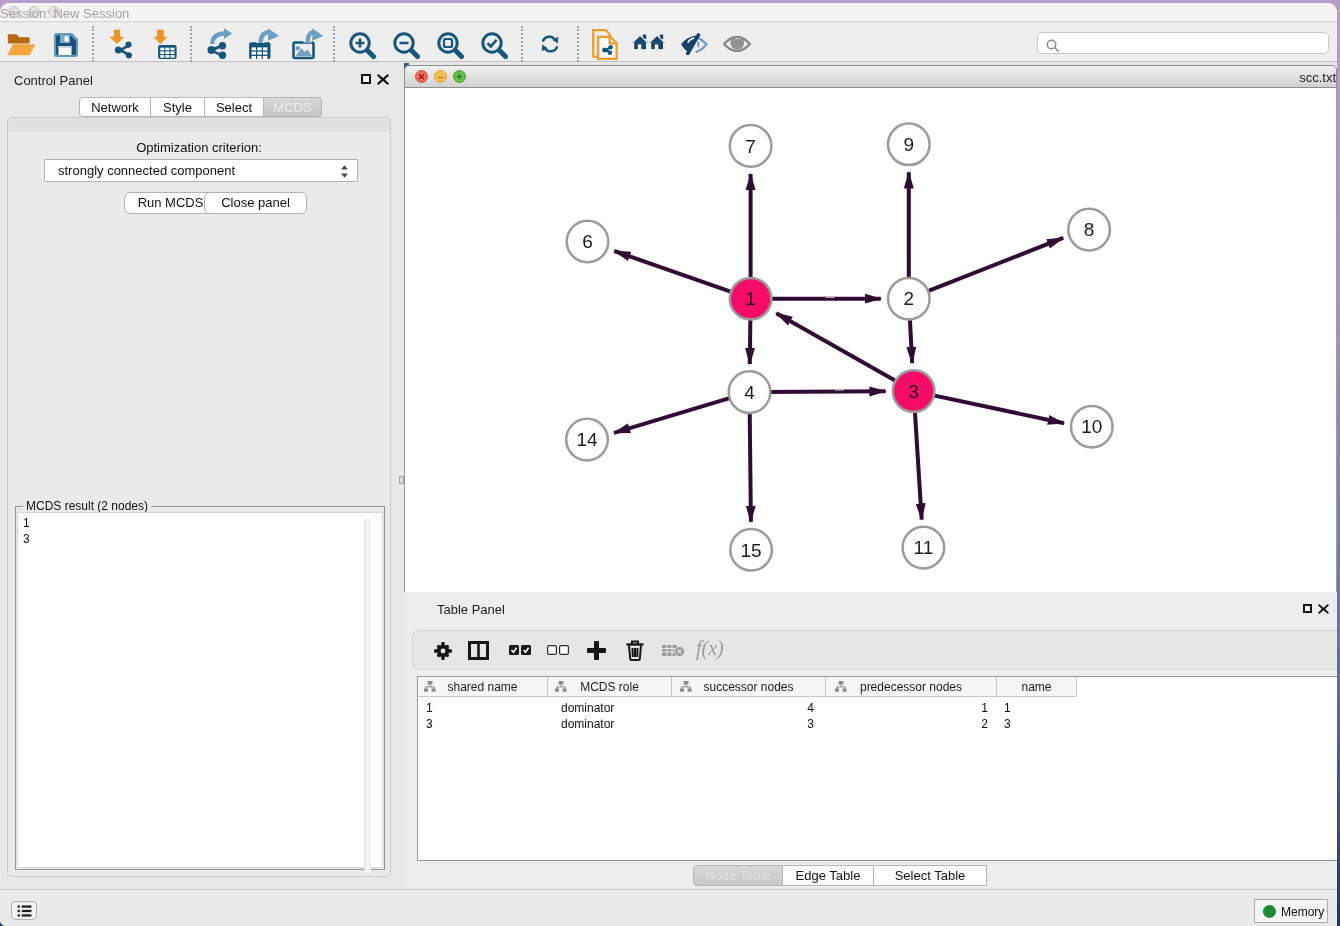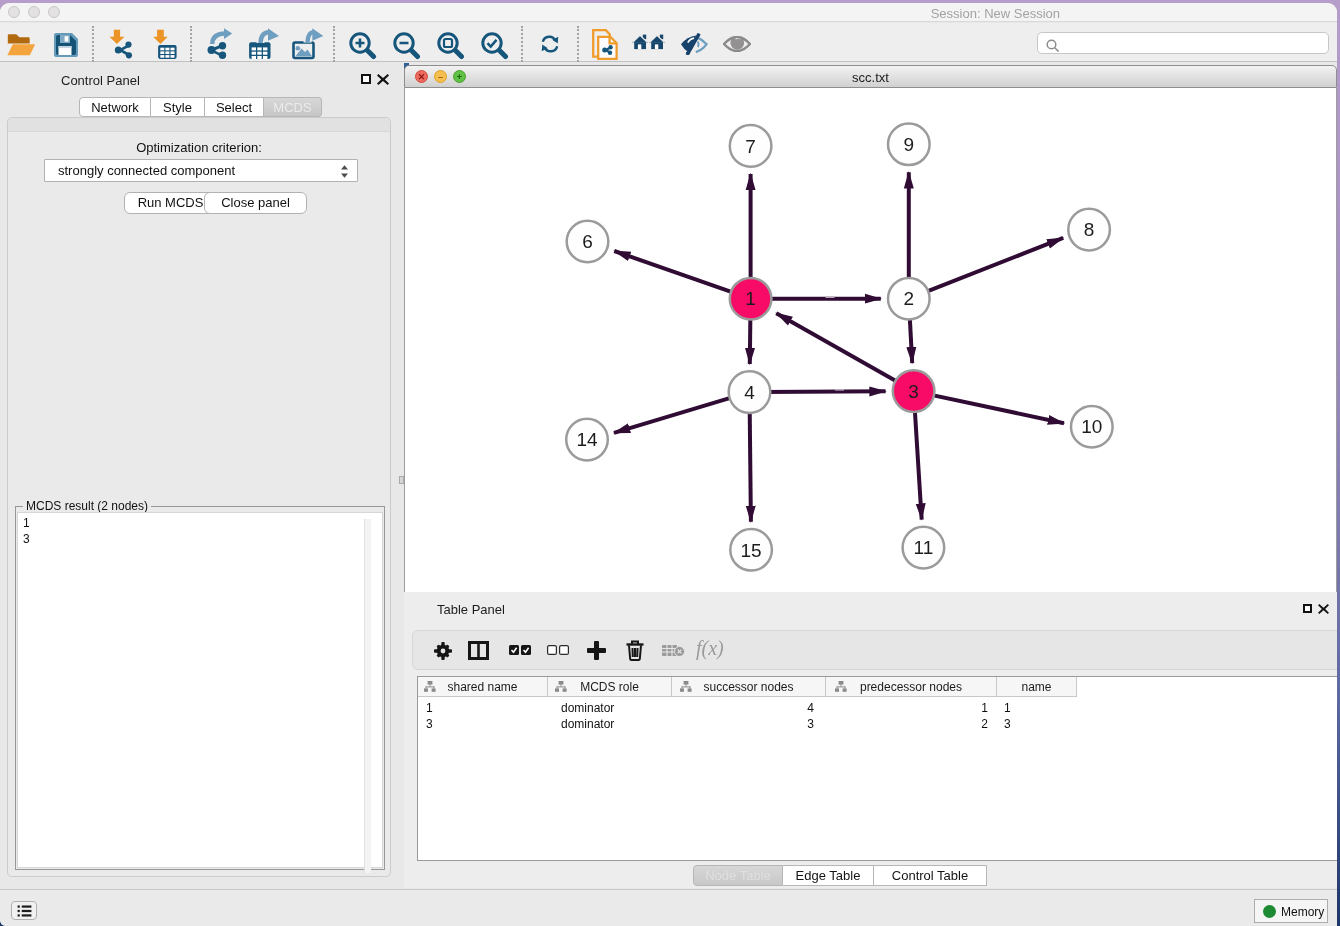--- a/index.html
+++ b/index.html
@@ -9,7 +9,7 @@
   
   #titlebar { position:absolute; left:0; top:0; width:1337px; height:19px; background:#f5f4f4; border-bottom:1px solid #dad8d8; border-radius:9px 9px 0 0; }
   .tl { position:absolute; top:3px; width:12px; height:12px; border-radius:50%; background:#e3e1e1; border:1px solid #c8c6c6; }
-  #title { position:absolute; top:3px; left:0; width:1060px; text-align:right; font-size:13px; color:#a4a1a1; }
+  #title { position:absolute; top:3px; left:0; width:1060px; text-align:left; font-size:13px; color:#a4a1a1; }
   
   #toolbar { position:absolute; left:0; top:20px; width:1337px; height:39px; background:#efeeee; border-bottom:1px solid #c2c1c1; }
   .tsep { position:absolute; top:3px; height:36px; width:0; border-left:2px dotted #a5a4a4; }

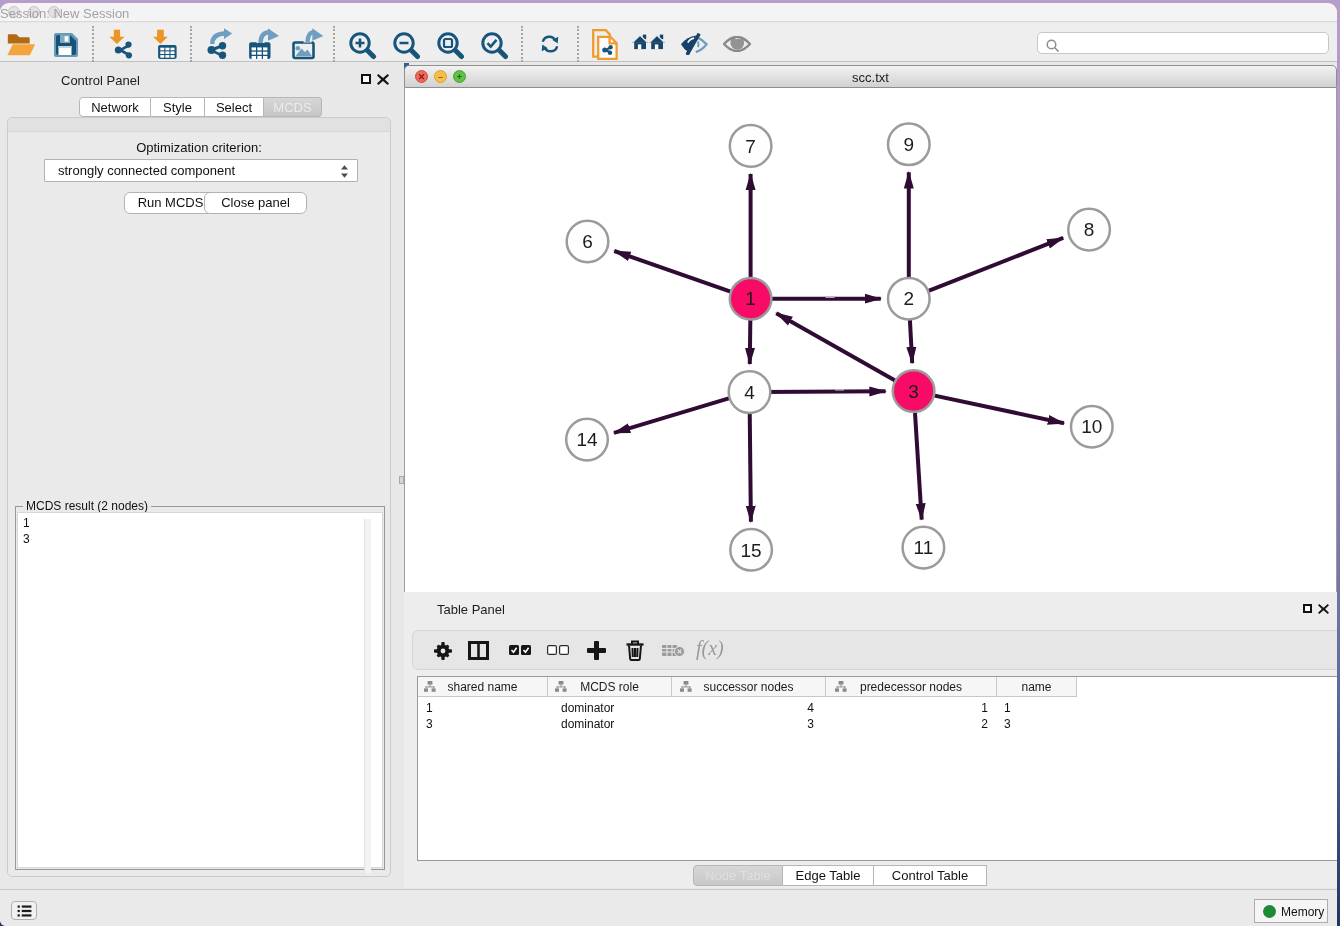--- a/index.html
+++ b/index.html
@@ -16,7 +16,7 @@
   .ti { position:absolute; }
   #search { position:absolute; left:1037px; top:29px; width:292px; height:22px; background:#fff; border:1px solid #c8c7c7; border-radius:5px; }
   
-  #cp-title { position:absolute; left:14px; top:70px; font-size:13px; color:#1d1d1d;margin-left:47px; }
+  #cp-title { position:absolute; left:14px; top:70px; font-size:13px; color:#1d1d1d; }
   .tab { position:absolute; top:94px; height:20px; background:#fff; border:1px solid #b7b6b6; border-left:none; font-size:13px; color:#111; text-align:center; line-height:19px; }
   .tab.sel { background:linear-gradient(#d8d7d7,#c7c6c6); color:#eceaea; }
   #cp-box { position:absolute; left:7px; top:114px; width:384px; height:760px; background:#ebeaea; border:1px solid #cccbcb; border-radius:5px; }

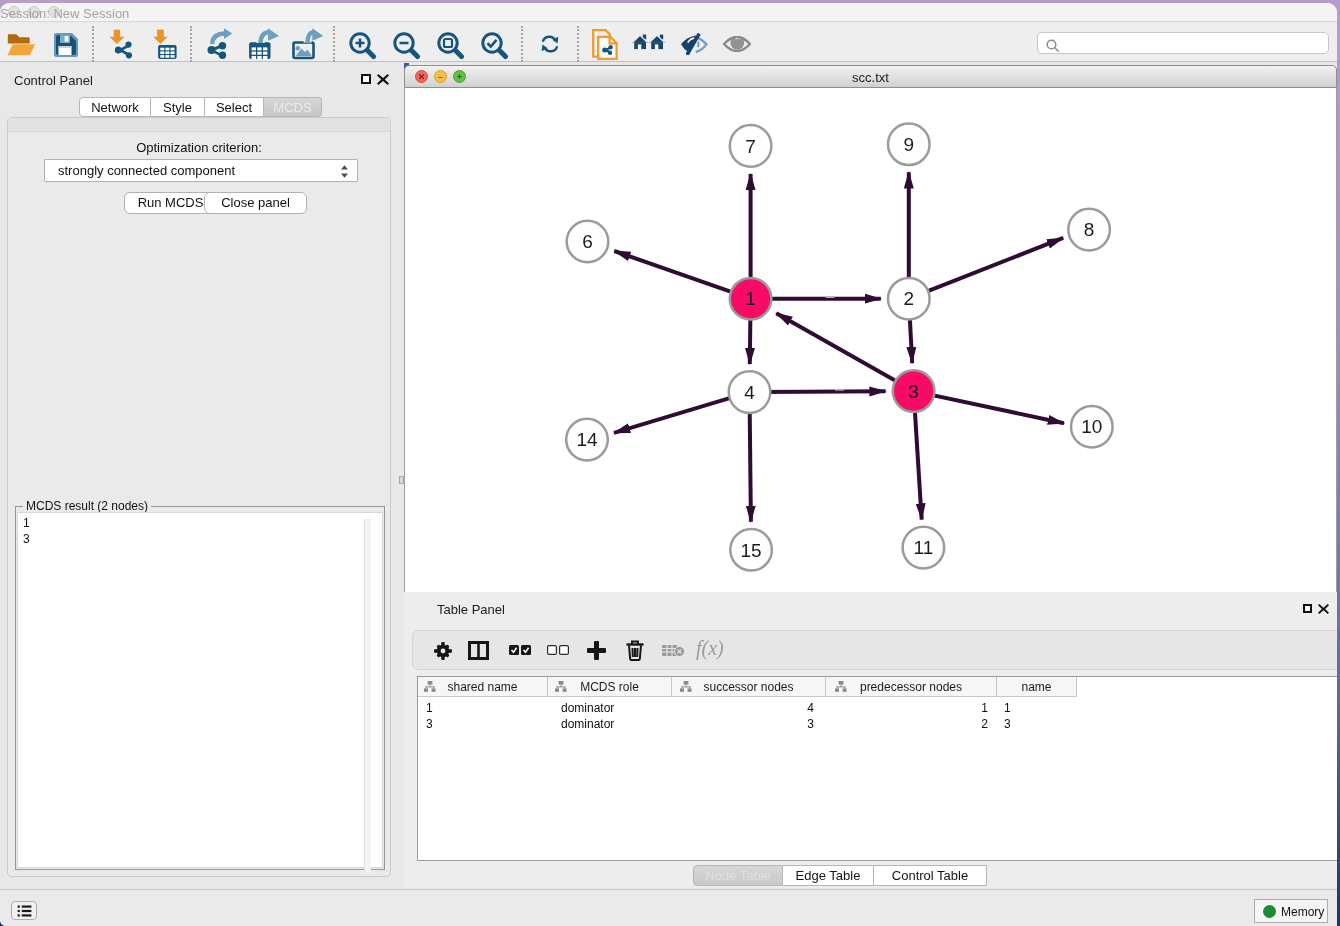--- a/index.html
+++ b/index.html
@@ -33,7 +33,7 @@
   #net-title { position:absolute; left:0; top:0; width:100%; height:23px; background:linear-gradient(#f3f2f2,#d2d1d1); border:1px solid #8f8e8e; border-radius:5px 5px 0 0; }
   #net-canvas { position:absolute; left:0; top:23px; width:933px; height:507px; background:#fff; border:1px solid #9e9d9d; border-top:none; }
   .tlc { position:absolute; top:4px; width:13px; height:13px; border-radius:50%; font:bold 9px "Liberation Sans",sans-serif; text-align:center; line-height:12px; }
-  #net-name { position:absolute; top:4px; width:100%; text-align:center; font-size:13px; color:#1c1c1c; }
+  #net-name { position:absolute; top:4px; width:100%; text-align:right; font-size:13px; color:#1c1c1c; }
   
   #tablepanel { position:absolute; left:404px; top:589px; width:933px; height:296px; background:#eeeded; }
   #tp-title { position:absolute; left:13px; top:10px; font-size:13px; color:#1d1d1d;margin-left:20px; }

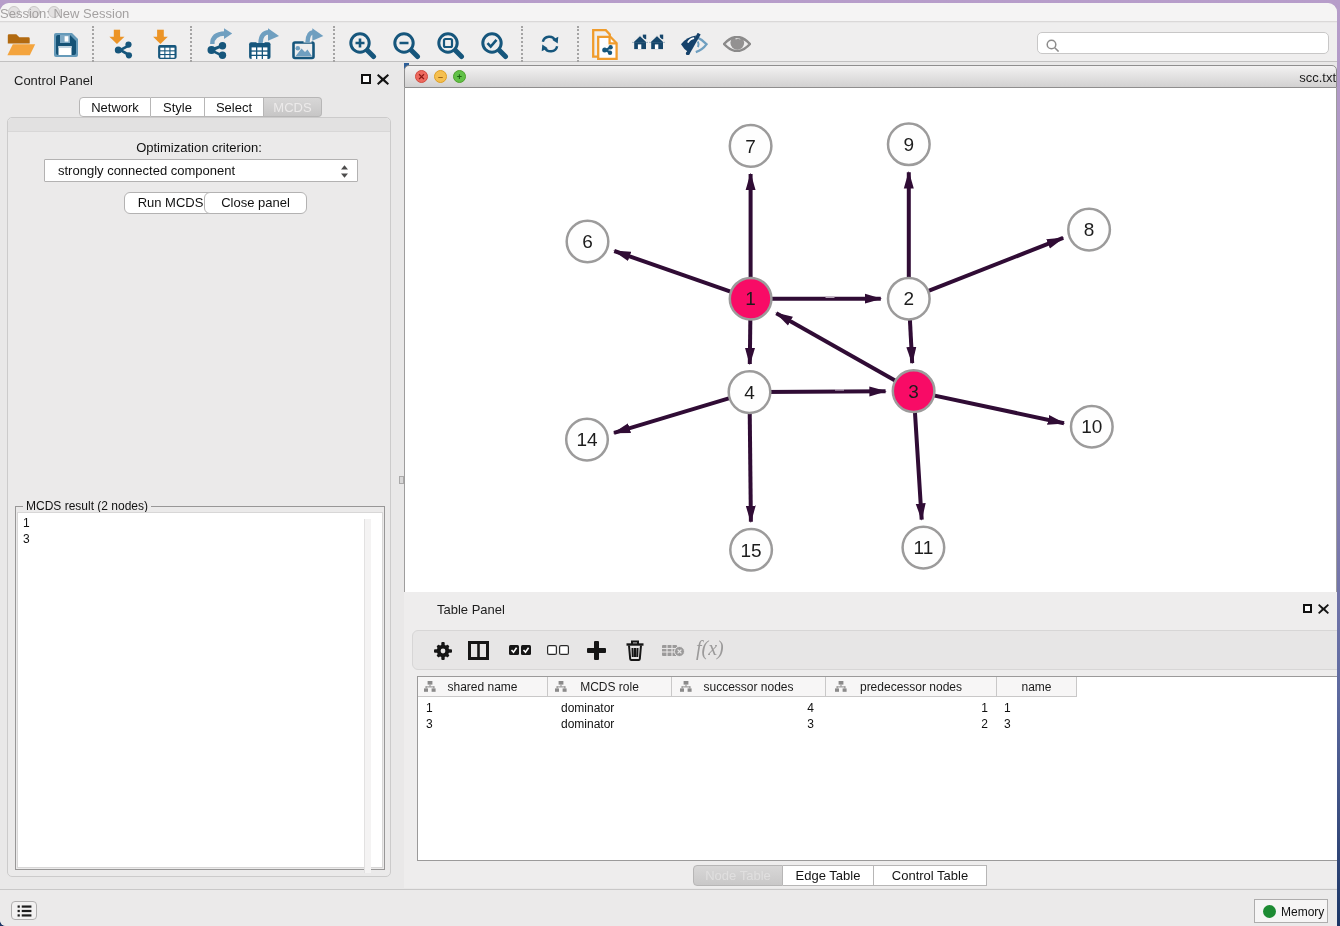--- a/index.html
+++ b/index.html
@@ -464,7 +464,7 @@
     </div>
     <div class="btab" style="left:289px; width:90px; background:linear-gradient(#d8d7d7,#c9c8c8); color:#e0dfdf; border-left:1px solid #b7b6b6; border-radius:4px 0 0 4px;">Node Table</div>
     <div class="btab" style="left:379px; width:91px;">Edge Table</div>
-    <div class="btab" style="left:470px; width:113px;">Control Table</div>
+    <div class="btab" style="left:470px; width:113px;">Select Table</div>
     <div class="btab" style="left:583px; width:60px; border-radius:0 4px 4px 0;margin-top:37px;">Motifs</div>
   </div>
 

